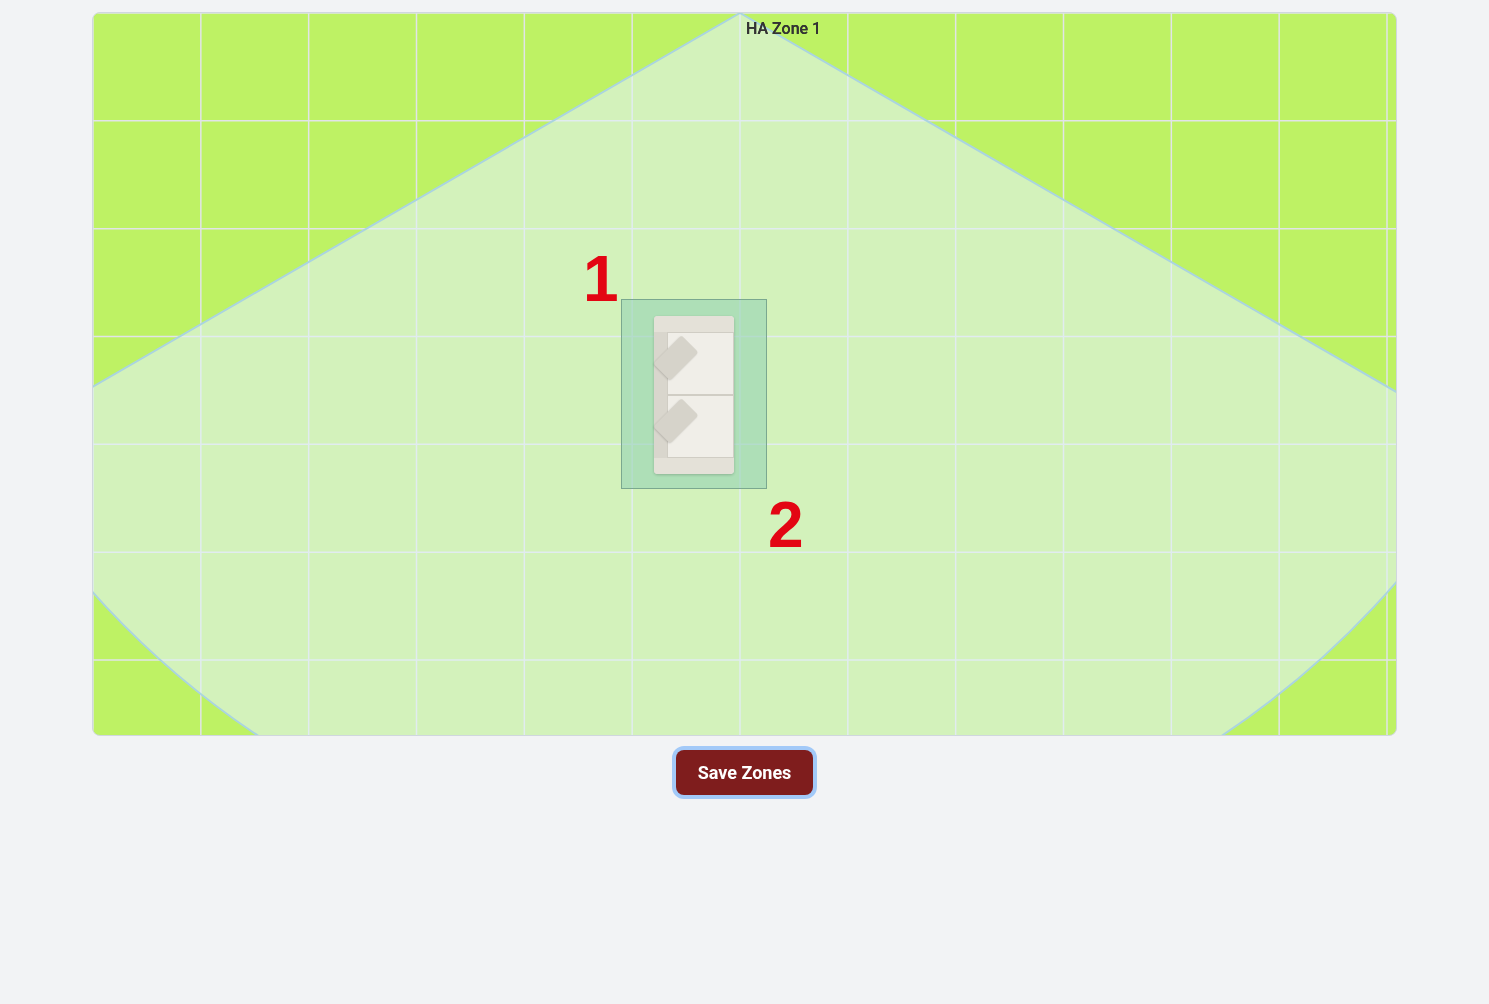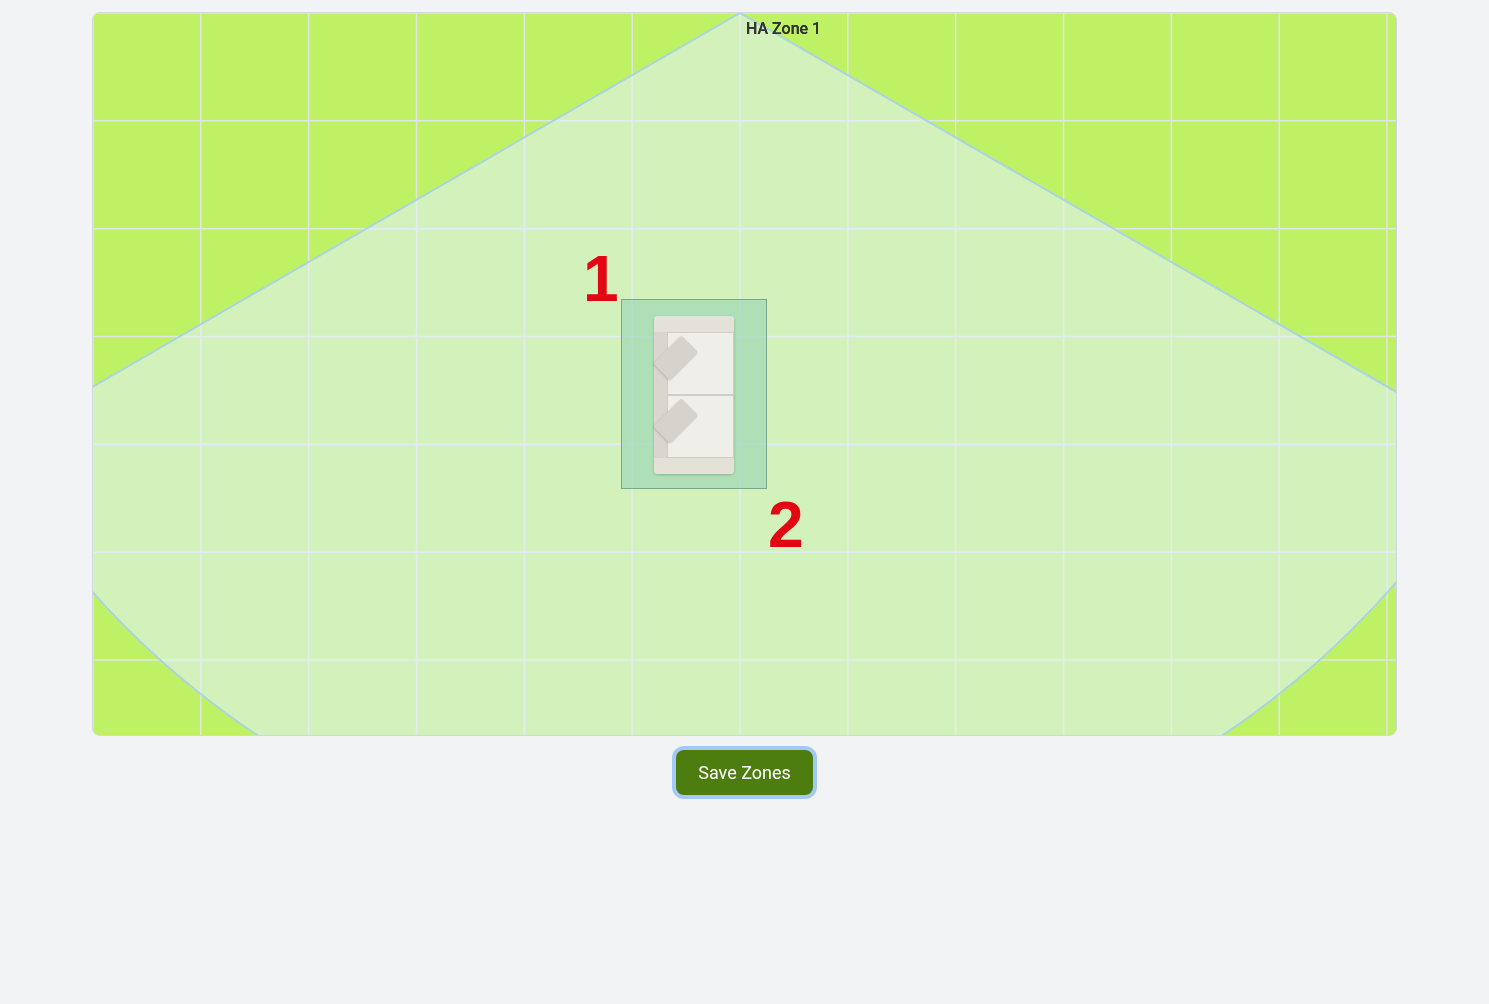--- a/index.html
+++ b/index.html
@@ -63,13 +63,13 @@
       display: block;
       margin: 14px auto 0 auto;
       padding: 12px 22px;
-      background: #4d7c0f;
+      background: #7f1d1d;
       color: #fff;
       font-size: 18px;
       font-family: inherit;
       border: none;
       border-radius: 8px;
-      font-weight: 400;
+      font-weight: 700;
       box-shadow: 0 0 0 4px rgba(13,122,255,0.35);
       cursor: pointer;
     }

